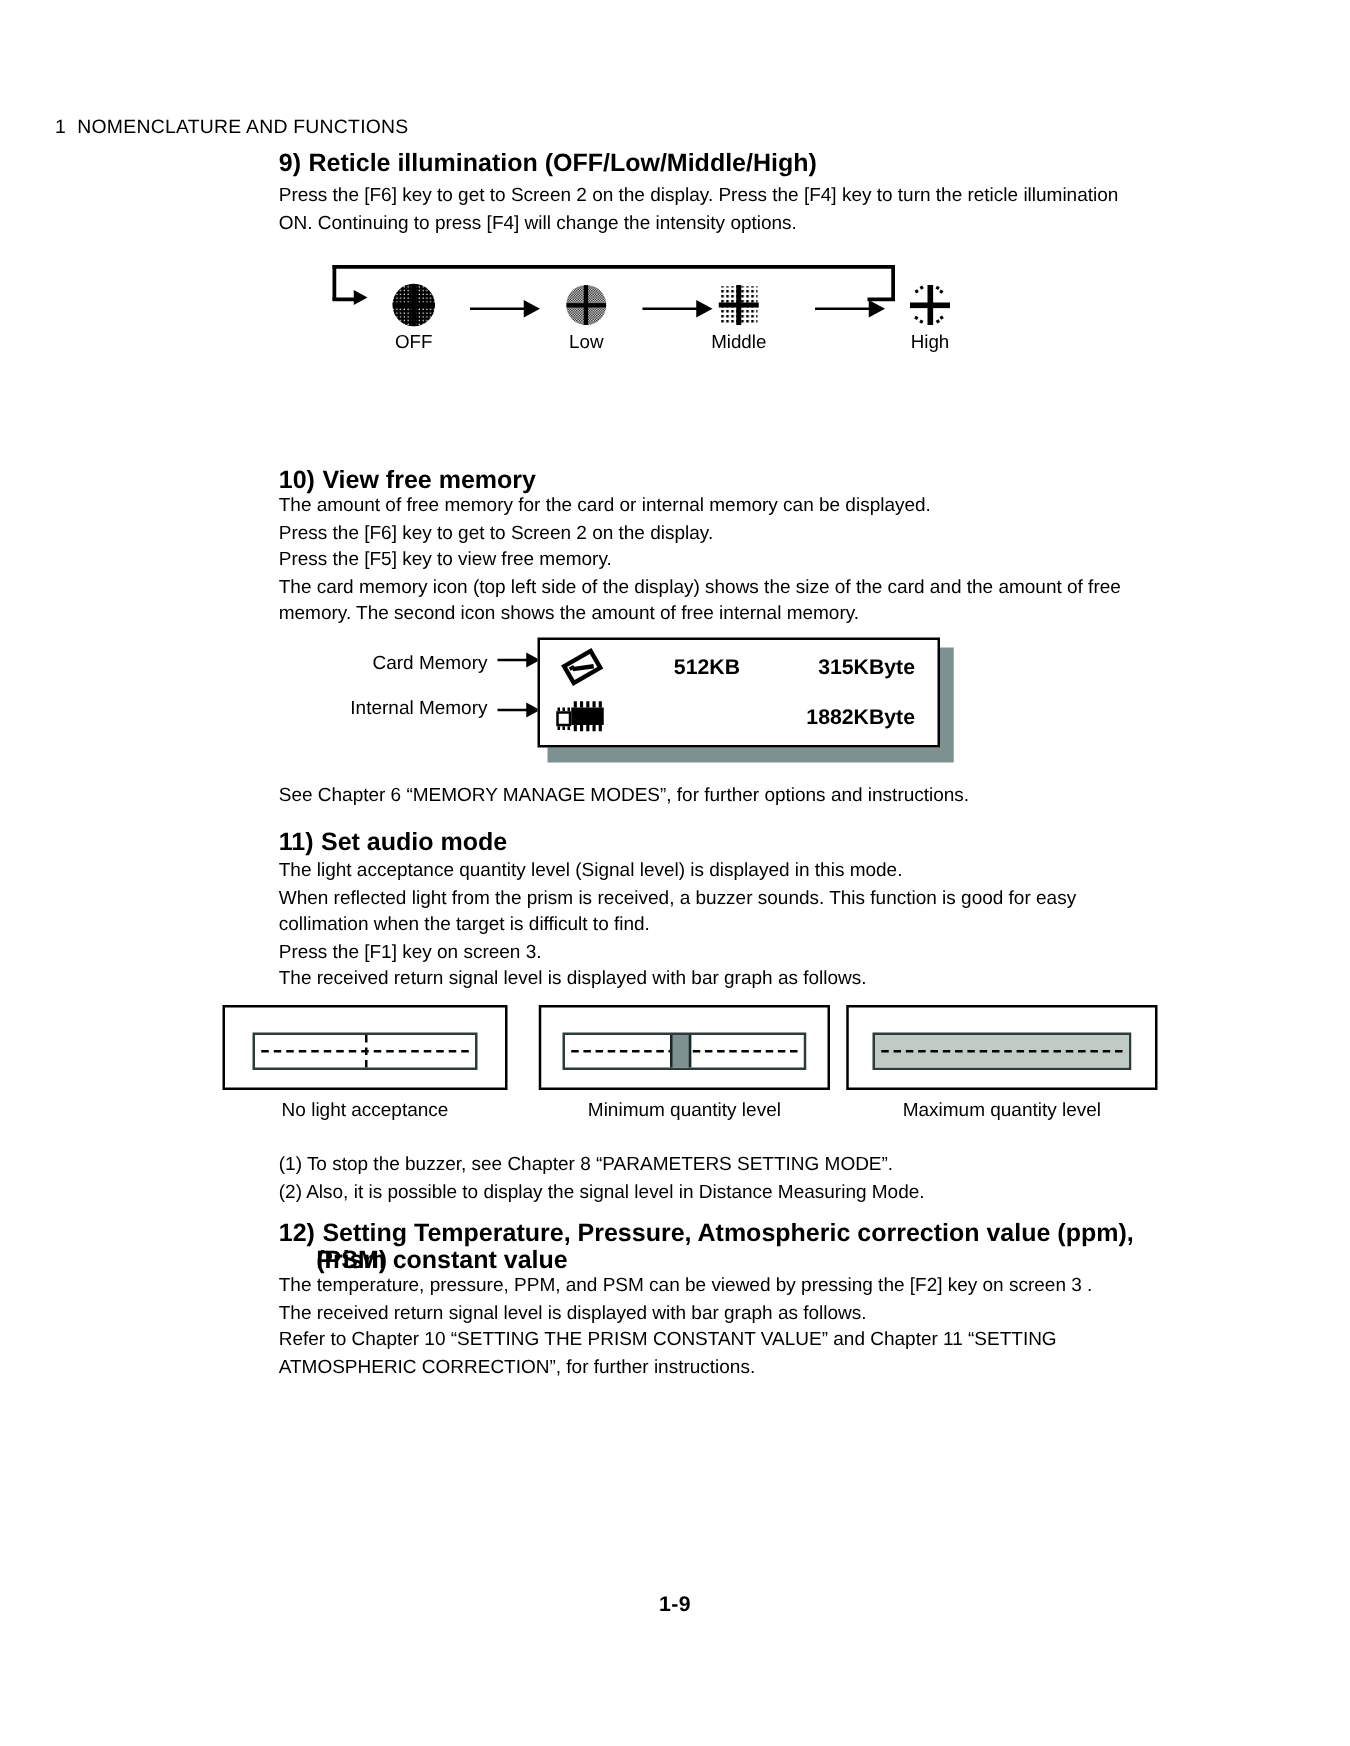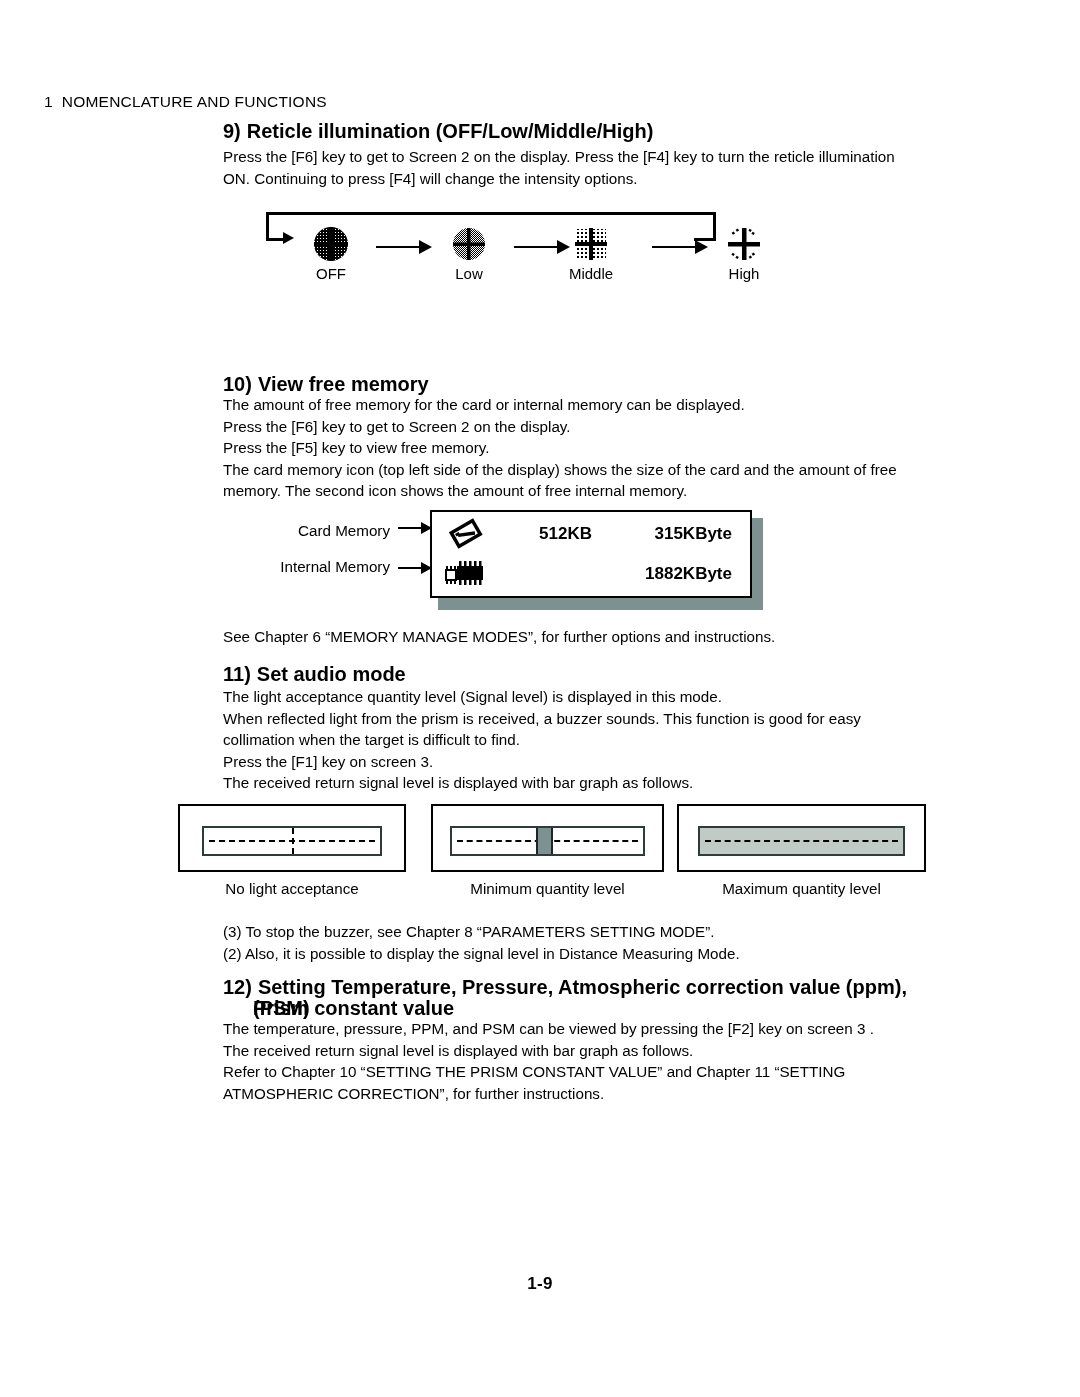--- a/index.html
+++ b/index.html
@@ -511,7 +511,7 @@
   </div>
 
   <div class="block para" style="top:921px;">
-    <div>(3) To stop the buzzer, see Chapter 8 “PARAMETERS SETTING MODE”.</div>
+    <div>(1) To stop the buzzer, see Chapter 8 “PARAMETERS SETTING MODE”.</div>
     <div>(2)  Also, it is possible to display the signal level in Distance Measuring Mode.</div>
   </div>
 

